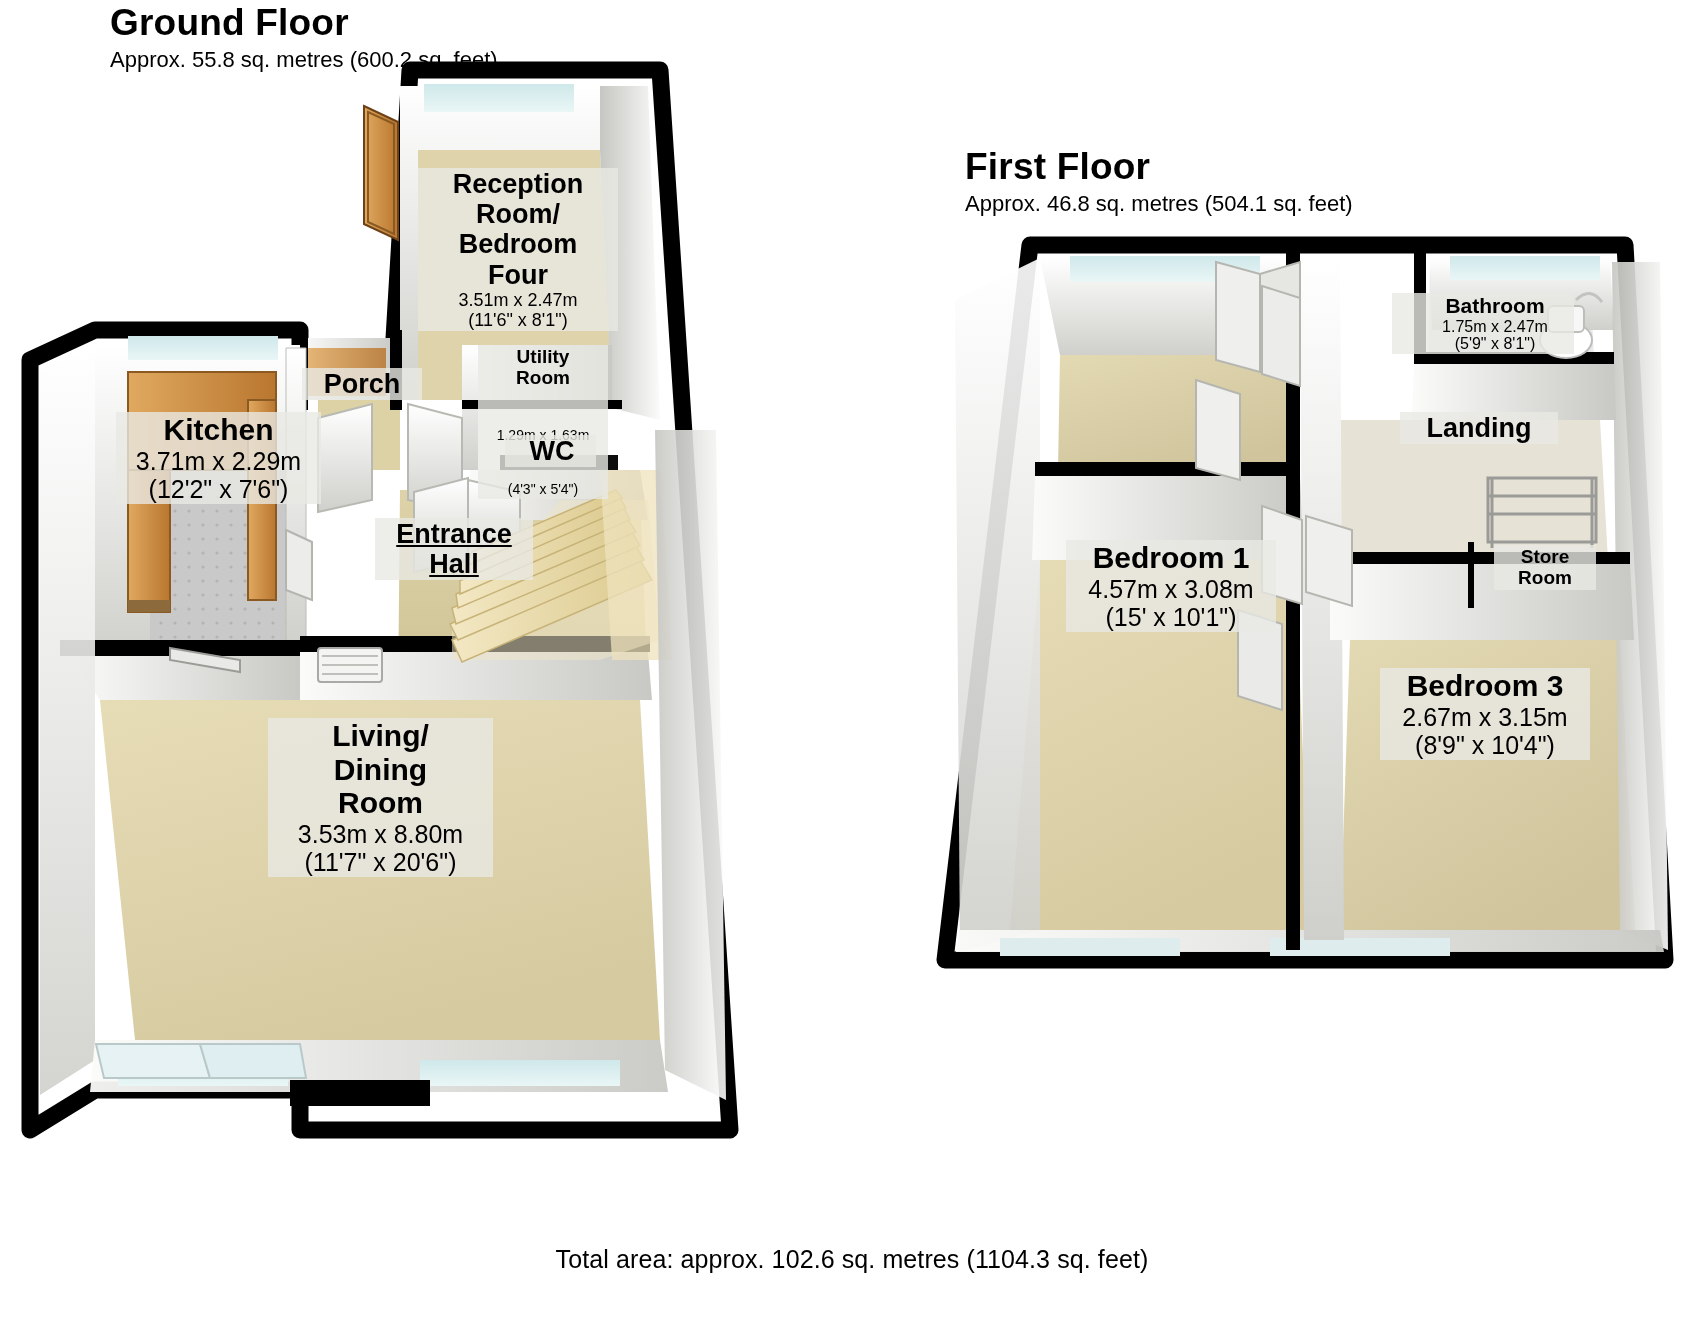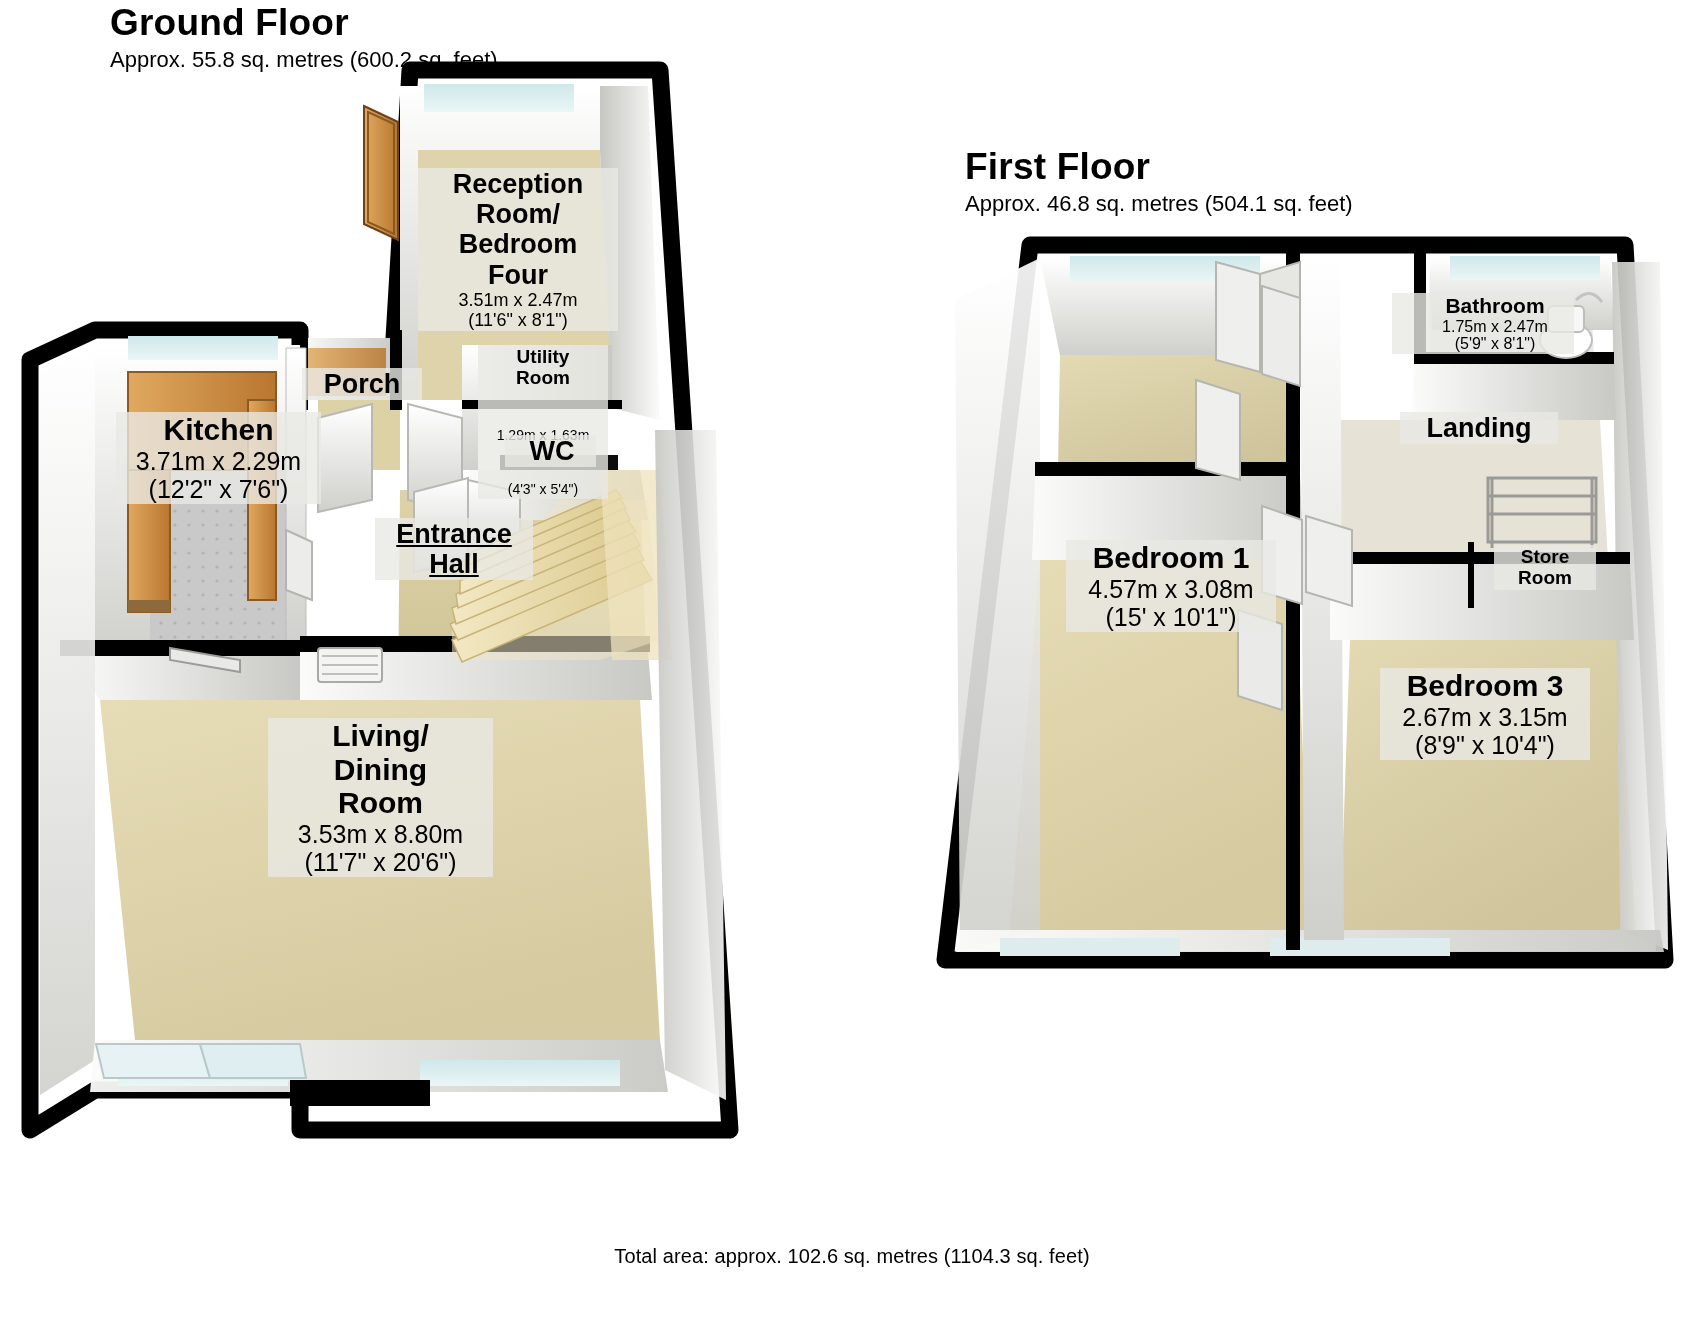--- a/index.html
+++ b/index.html
@@ -18,7 +18,7 @@
   #ff-title{left:965px;top:148px;width:560px;}
 
   .total-area{position:absolute;left:0;top:1245px;width:1704px;text-align:center;
-              font-size:20px;letter-spacing:0.1px;}
+              font-size:25px;letter-spacing:0.1px;}
 
   
   .rlabel{position:absolute;text-align:center;line-height:1.12;

